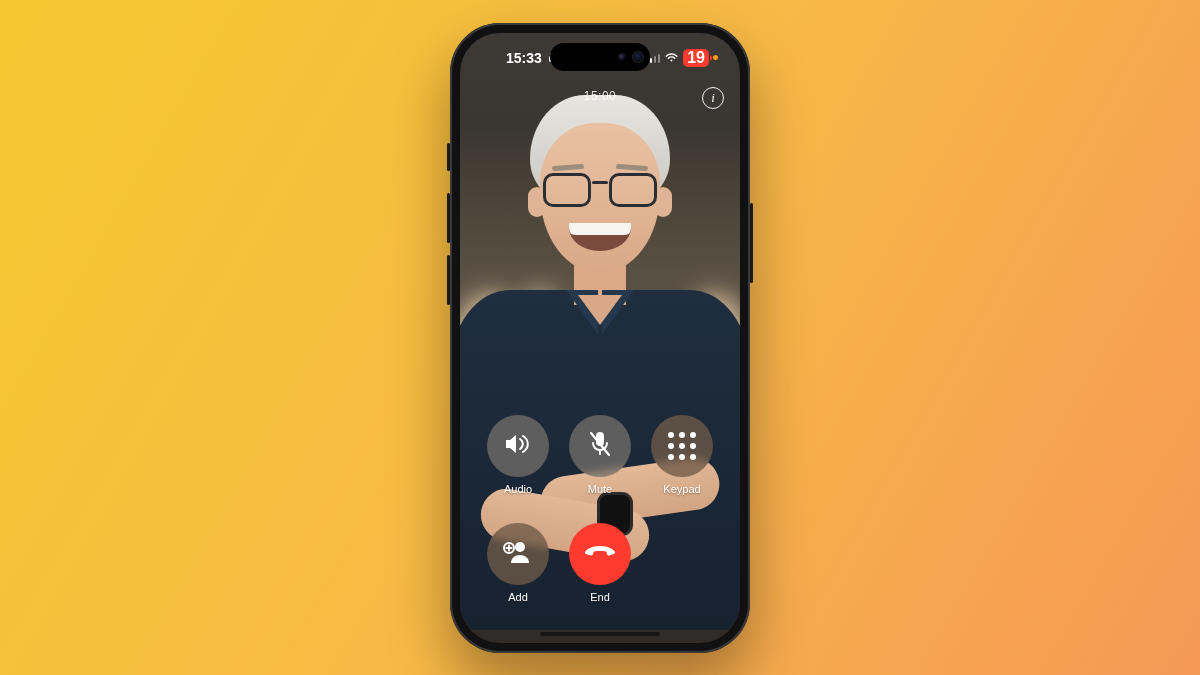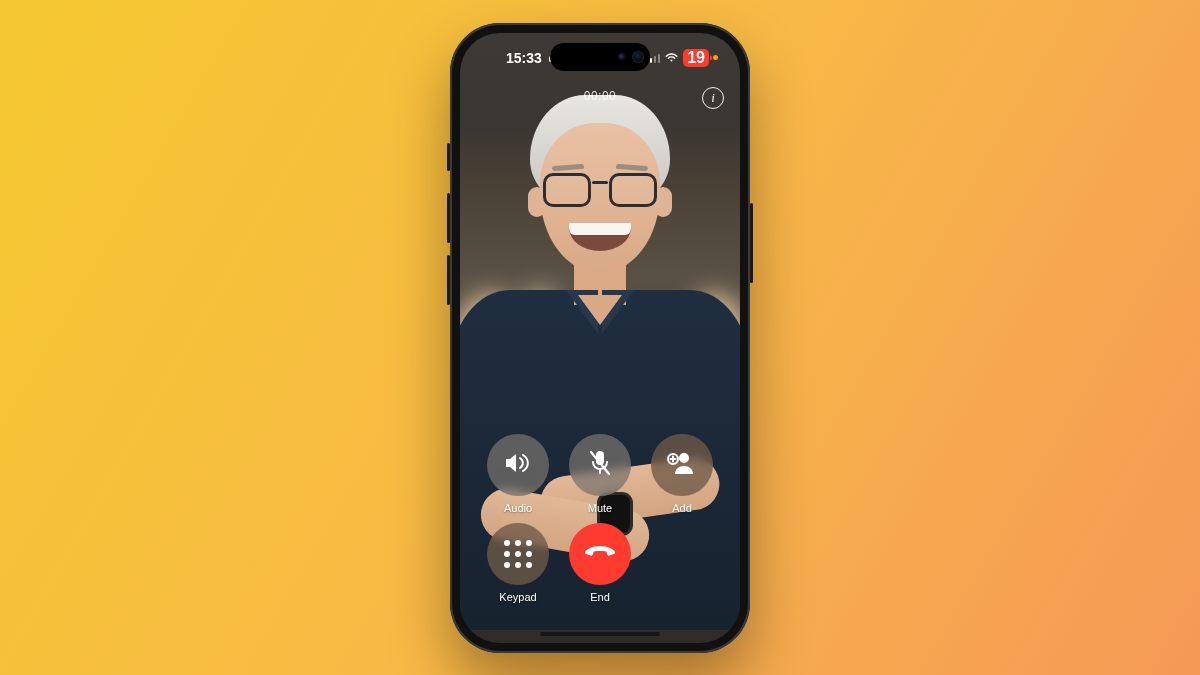--- a/index.html
+++ b/index.html
@@ -455,7 +455,7 @@
     </div>
 
     <div class="call-header">
-      <div class="call-duration">00:00</div>
+      <div class="call-duration">15:00</div>
     </div>
 
     <div class="controls">

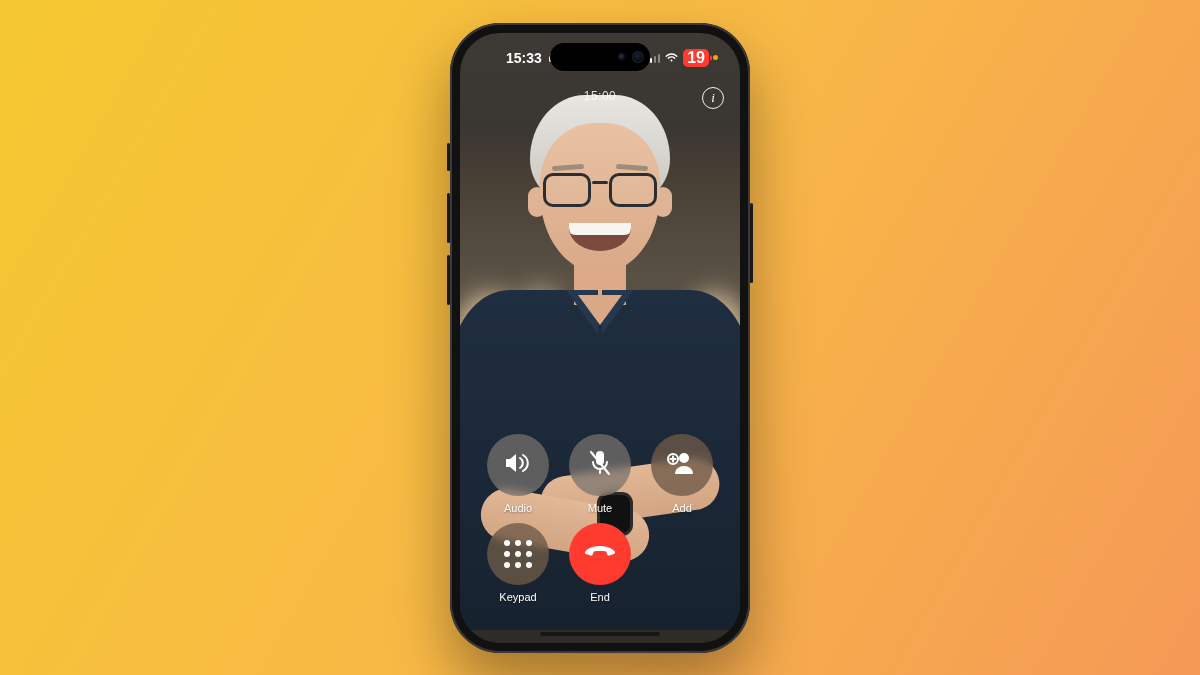--- a/index.html
+++ b/index.html
@@ -322,7 +322,7 @@
       display: grid;
       grid-template-columns: repeat(3, 1fr);
       grid-auto-rows: auto;
-      gap: 9px 14px;
+      gap: 28px 14px;
       justify-items: center;
     }
     .ctl {

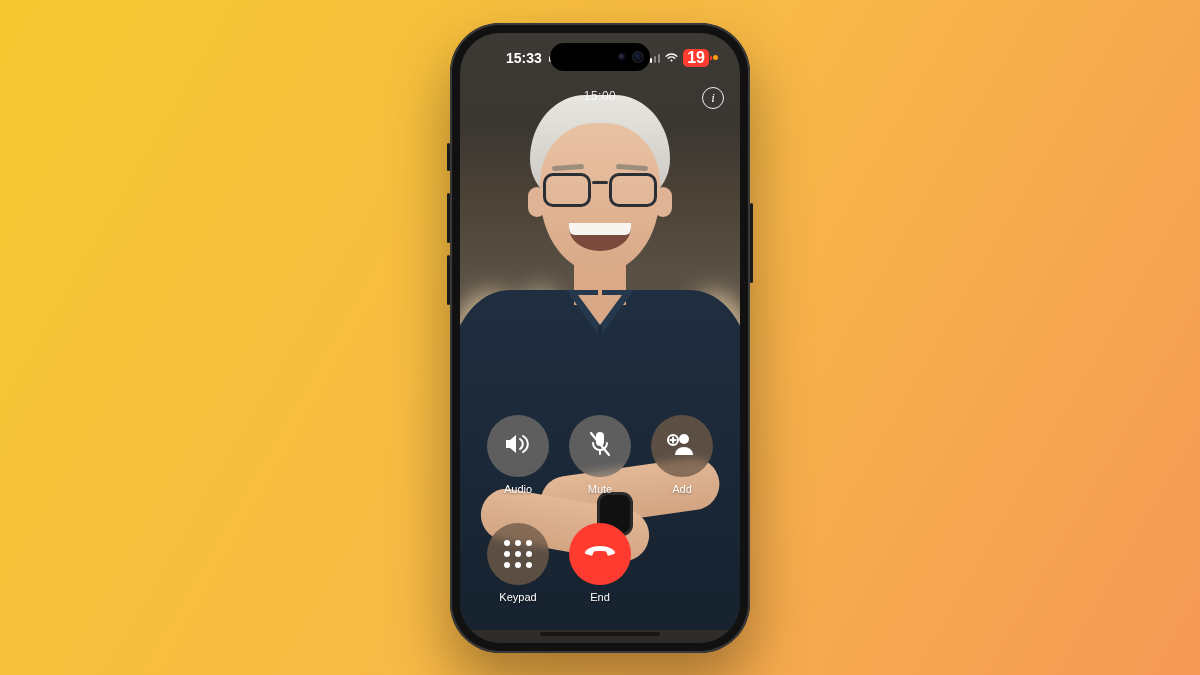--- a/index.html
+++ b/index.html
@@ -491,20 +491,6 @@
 
         <div class="ctl">
           <div class="btn btn-brown">
-            <span>
-              <svg width="30" height="26" viewBox="0 0 30 26" fill="none">
-                <circle cx="17" cy="8" r="5" fill="#fff"></circle>
-                <path d="M8 24c0-5 4-8 9-8s9 3 9 8" fill="#fff"></path>
-                <circle cx="6" cy="9" r="5" stroke="#fff" stroke-width="2" fill="none"></circle>
-                <path d="M6 6.5v5M3.5 9h5" stroke="#fff" stroke-width="2" stroke-linecap="round"></path>
-              </svg>
-            </span>
-          </div>
-          <div class="ctl-label">Add</div>
-        </div>
-
-        <div class="ctl">
-          <div class="btn btn-brown">
             <span class="keypad-dots">
               <span></span>
                 <span></span>
@@ -521,6 +507,20 @@
         </div>
 
         <div class="ctl">
+          <div class="btn btn-brown">
+            <span>
+              <svg width="30" height="26" viewBox="0 0 30 26" fill="none">
+                <circle cx="17" cy="8" r="5" fill="#fff"></circle>
+                <path d="M8 24c0-5 4-8 9-8s9 3 9 8" fill="#fff"></path>
+                <circle cx="6" cy="9" r="5" stroke="#fff" stroke-width="2" fill="none"></circle>
+                <path d="M6 6.5v5M3.5 9h5" stroke="#fff" stroke-width="2" stroke-linecap="round"></path>
+              </svg>
+            </span>
+          </div>
+          <div class="ctl-label">Add</div>
+        </div>
+
+        <div class="ctl">
           <div class="btn btn-end">
             <span>
               <svg width="34" height="16" viewBox="0 0 34 16" fill="none">

